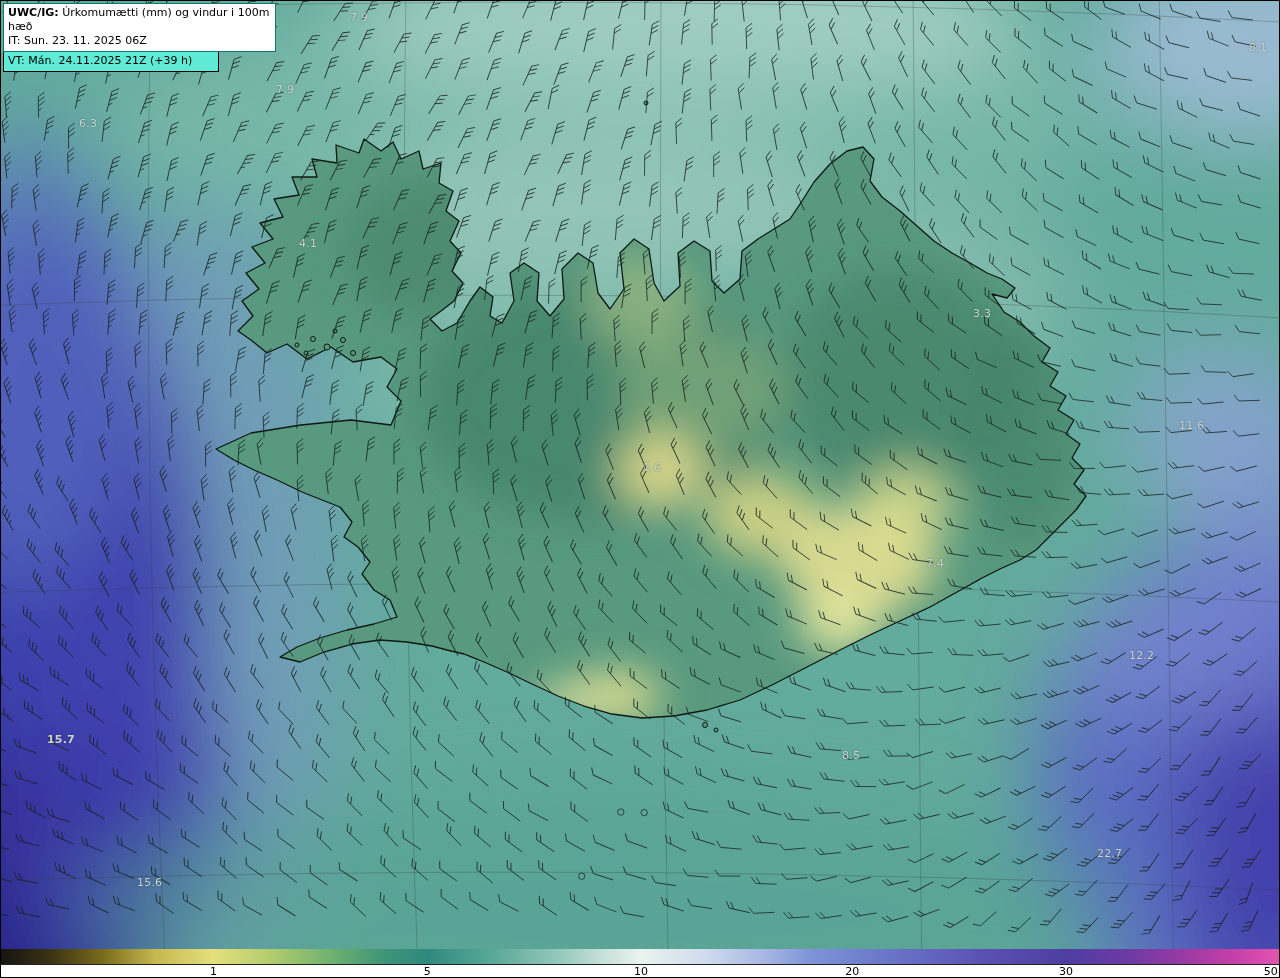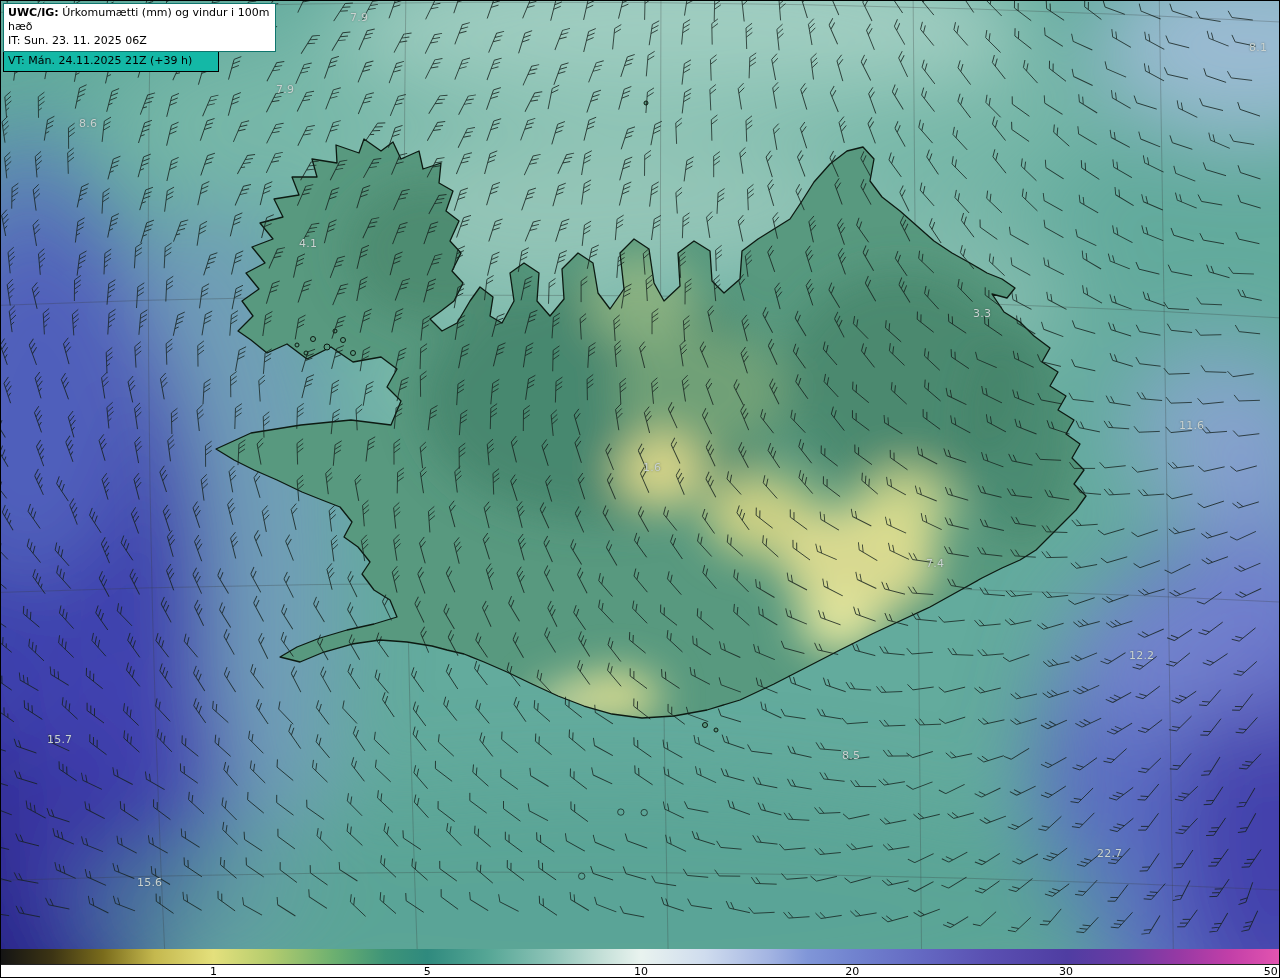--- a/index.html
+++ b/index.html
@@ -17,7 +17,7 @@
   }
   .title-box .b{font-weight:bold;}
   .vt-box{
-    background:#14b8a6;border:1px solid #000;border-top:none;
+    background:#5eead4;border:1px solid #000;border-top:none;
     padding:2px 5px 3px 4px;font-size:11px;line-height:14px;color:#000;
     width:205px;
   }

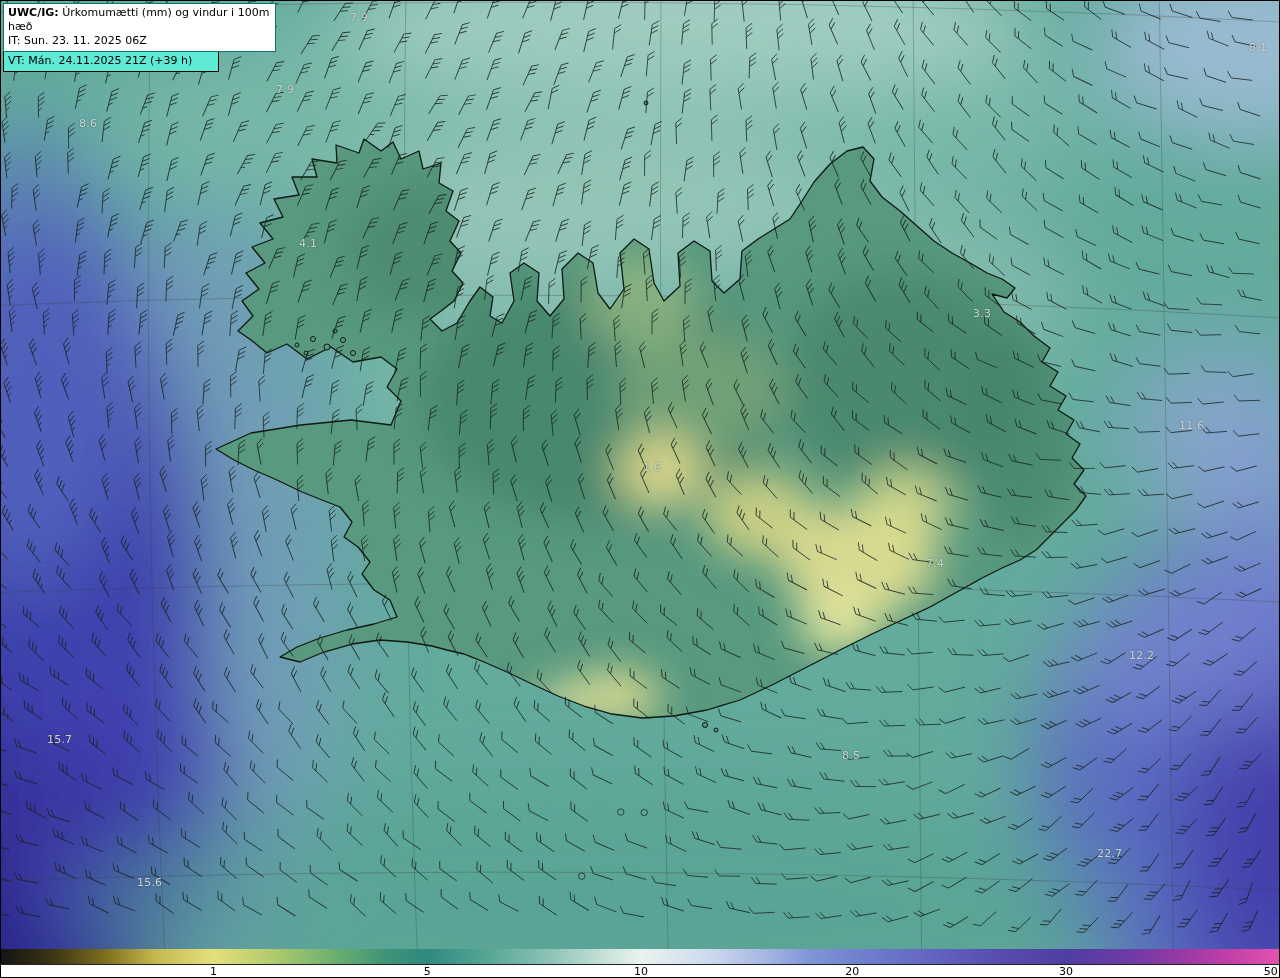--- a/index.html
+++ b/index.html
@@ -1316,7 +1316,7 @@
       <div class="map-label" style="left: 349px; top: 10px;">7.9</div>
       <div class="map-label" style="left: 1248px; top: 40px;">8.1</div>
       <div class="map-label" style="left: 275px; top: 82px;">7.9</div>
-      <div class="map-label" style="left: 78px; top: 116px;">8.6</div>
+      <div class="map-label" style="left: 78px; top: 116px;">6.3</div>
       <div class="map-label" style="left: 298px; top: 236px;">4.1</div>
       <div class="map-label" style="left: 972px; top: 306px;">3.3</div>
       <div class="map-label" style="left: 1178px; top: 418px; text-align: center;">11.6</div>

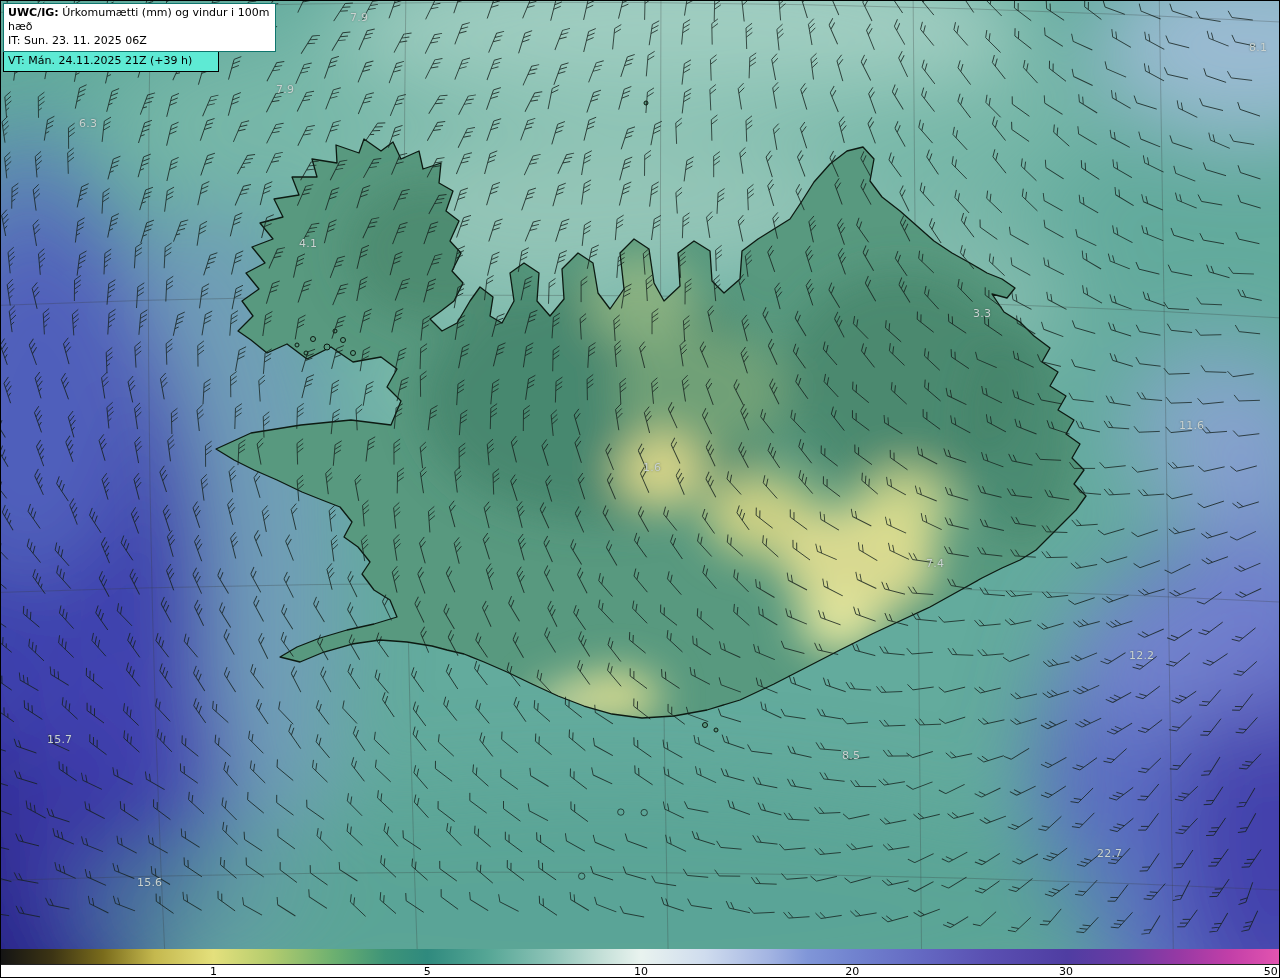--- a/index.html
+++ b/index.html
@@ -1323,7 +1323,7 @@
       <div class="map-label" style="left: 642px; top: 460px;">1.6</div>
       <div class="map-label" style="left: 925px; top: 556px;">7.4</div>
       <div class="map-label" style="left: 1128px; top: 648px;">12.2</div>
-      <div class="map-label" style="left: 46px; top: 732px;">15.7</div>
+      <div class="map-label" style="left: 46px; top: 732px; font-weight: bold;">15.7</div>
       <div class="map-label" style="left: 841px; top: 748px;">8.5</div>
       <div class="map-label" style="left: 1096px; top: 846px;">22.7</div>
       <div class="map-label" style="left: 136px; top: 875px;">15.6</div>

